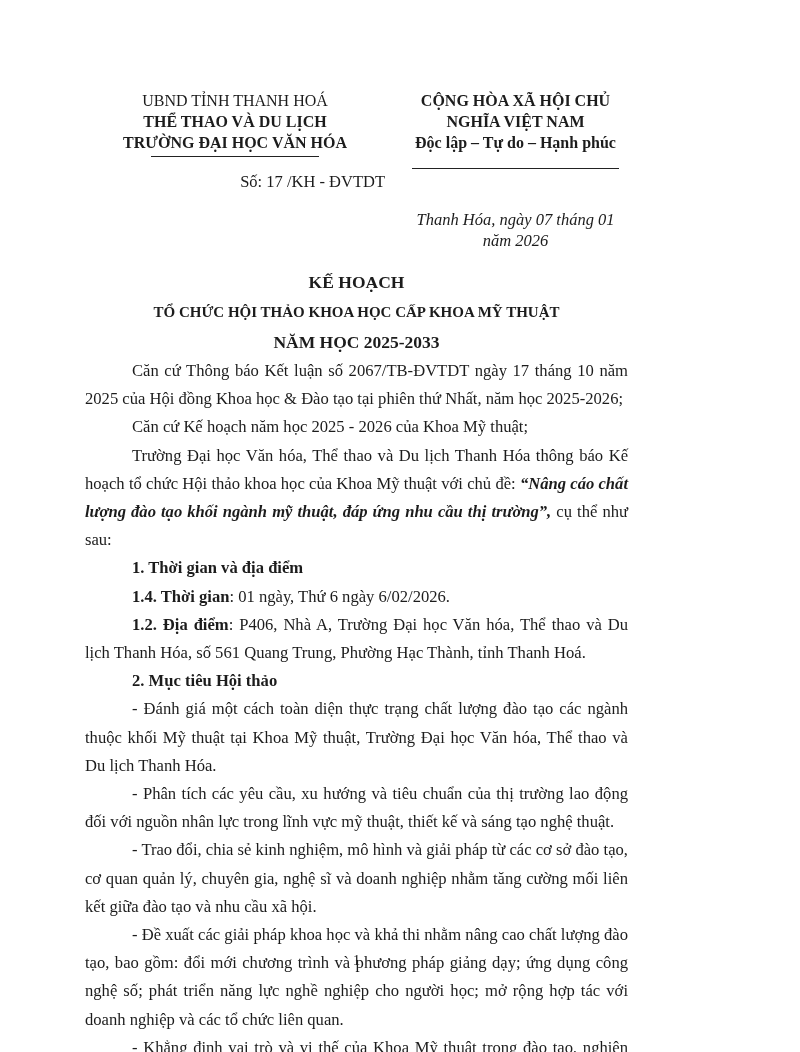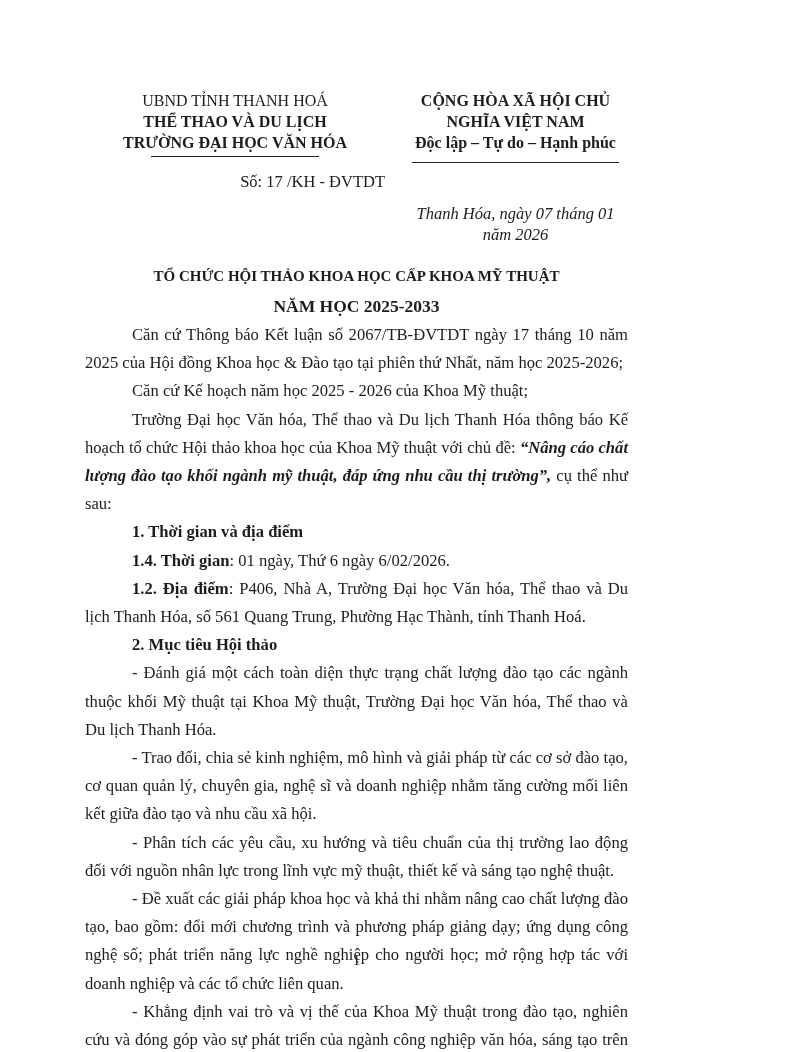--- a/index.html
+++ b/index.html
@@ -40,7 +40,7 @@
   .underlined {
     display: inline-block;
     border-bottom: 1.5px solid #222;
-    padding: 0 3px 9px 3px;
+    padding: 0 3px 15px 3px;
   }
   .date-line { margin-top: 40px; font-style: italic; font-size: 16.5px; }
 

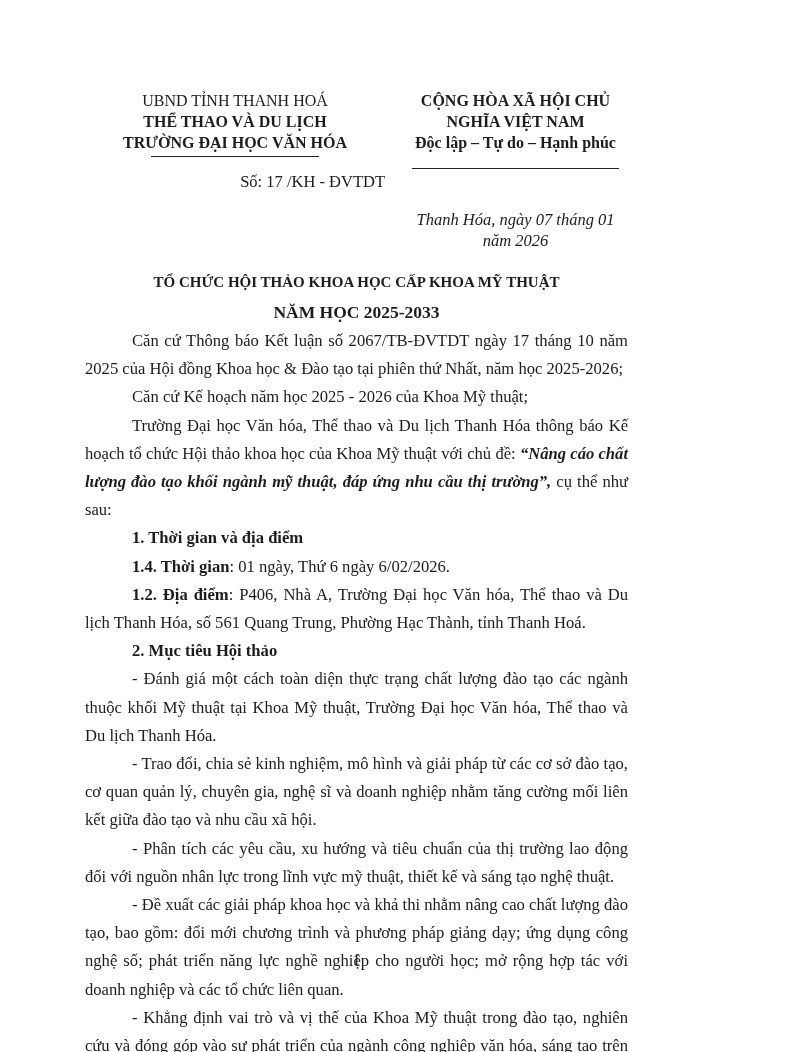--- a/index.html
+++ b/index.html
@@ -94,6 +94,7 @@
     </div>
 
     <div class="title">
+      <div class="t1">KẾ HOẠCH</div>
       <div class="t2">TỔ CHỨC HỘI THẢO KHOA HỌC CẤP KHOA MỸ THUẬT</div>
       <div class="t3">NĂM HỌC 2025-2033</div>
     </div>

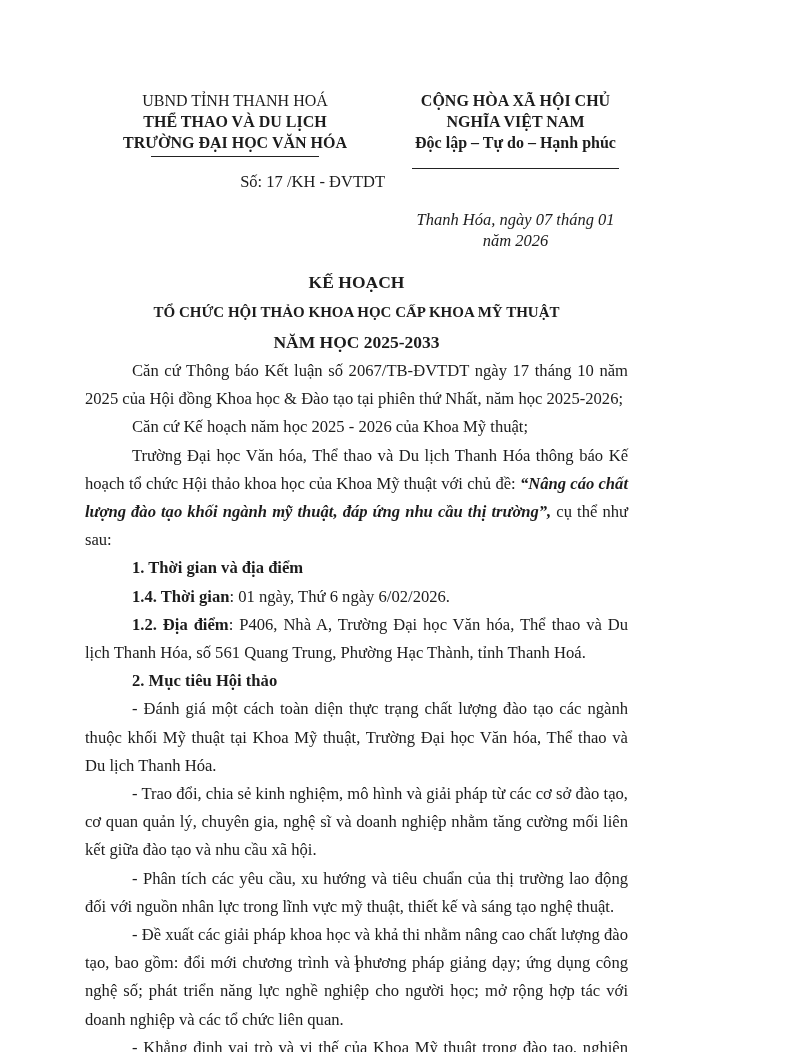--- a/index.html
+++ b/index.html
@@ -110,8 +110,8 @@
 
       <p class="bold">2. Mục tiêu Hội thảo</p>
       <p>- Đánh giá một cách toàn diện thực trạng chất lượng đào tạo các ngành thuộc khối Mỹ thuật tại Khoa Mỹ thuật, Trường Đại học Văn hóa, Thể thao và Du lịch Thanh Hóa.</p>
+      <p>- Phân tích các yêu cầu, xu hướng và tiêu chuẩn của thị trường lao động đối với nguồn nhân lực trong lĩnh vực mỹ thuật, thiết kế và sáng tạo nghệ thuật.</p>
       <p>- Trao đổi, chia sẻ kinh nghiệm, mô hình và giải pháp từ các cơ sở đào tạo, cơ quan quản lý, chuyên gia, nghệ sĩ và doanh nghiệp nhằm tăng cường mối liên kết giữa đào tạo và nhu cầu xã hội.</p>
-      <p>- Phân tích các yêu cầu, xu hướng và tiêu chuẩn của thị trường lao động đối với nguồn nhân lực trong lĩnh vực mỹ thuật, thiết kế và sáng tạo nghệ thuật.</p>
       <p>- Đề xuất các giải pháp khoa học và khả thi nhằm nâng cao chất lượng đào tạo, bao gồm: đổi mới chương trình và phương pháp giảng dạy; ứng dụng công nghệ số; phát triển năng lực nghề nghiệp cho người học; mở rộng hợp tác với doanh nghiệp và các tổ chức liên quan.</p>
       <p>- Khẳng định vai trò và vị thế của Khoa Mỹ thuật trong đào tạo, nghiên cứu và đóng góp vào sự phát triển của ngành công nghiệp văn hóa, sáng tạo trên địa bàn tỉnh Thanh Hóa và khu vực.</p>
     </div>

